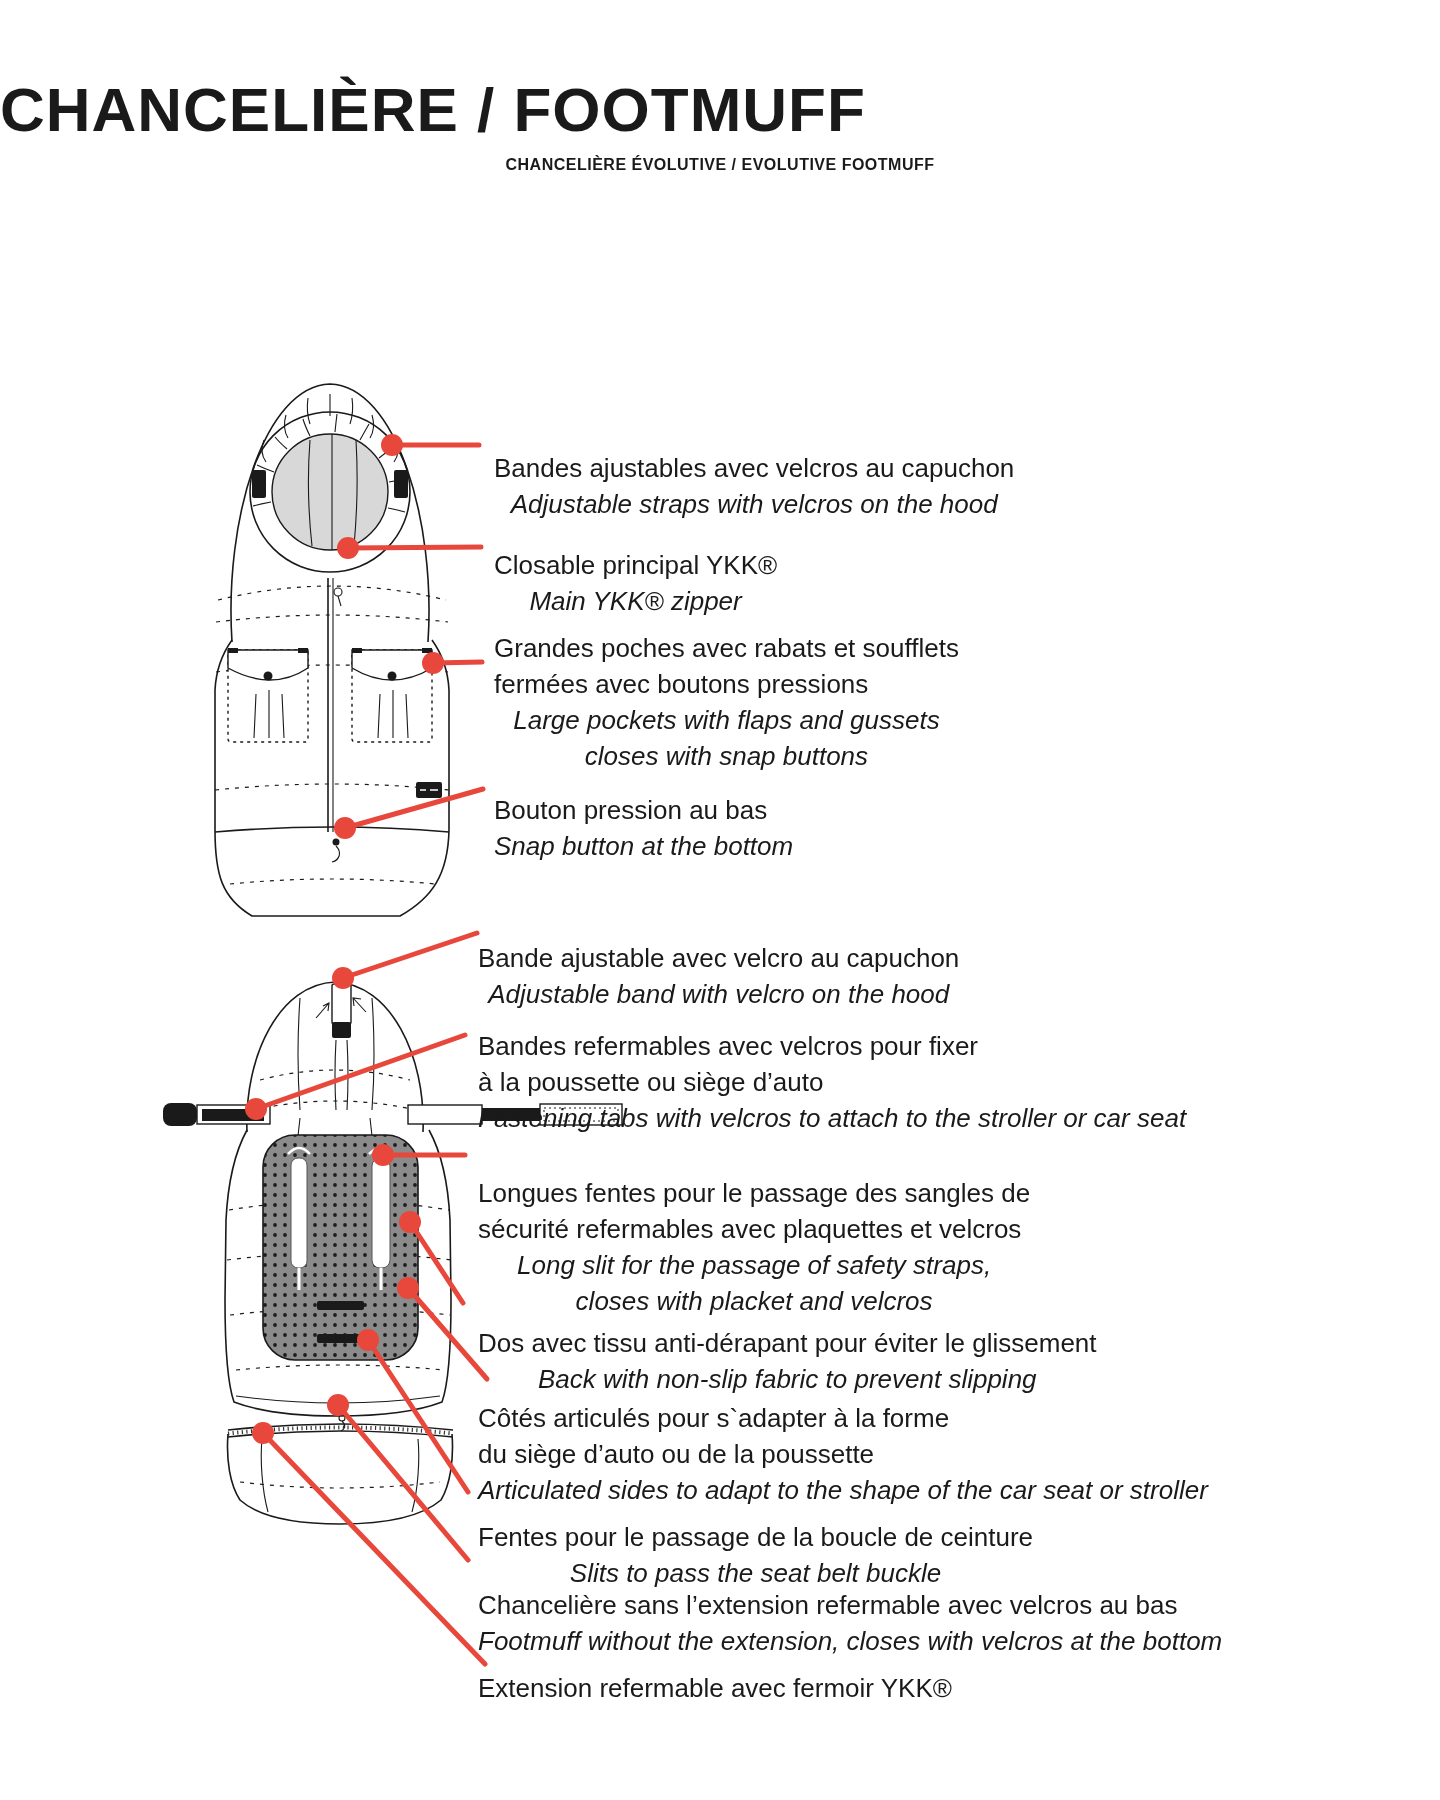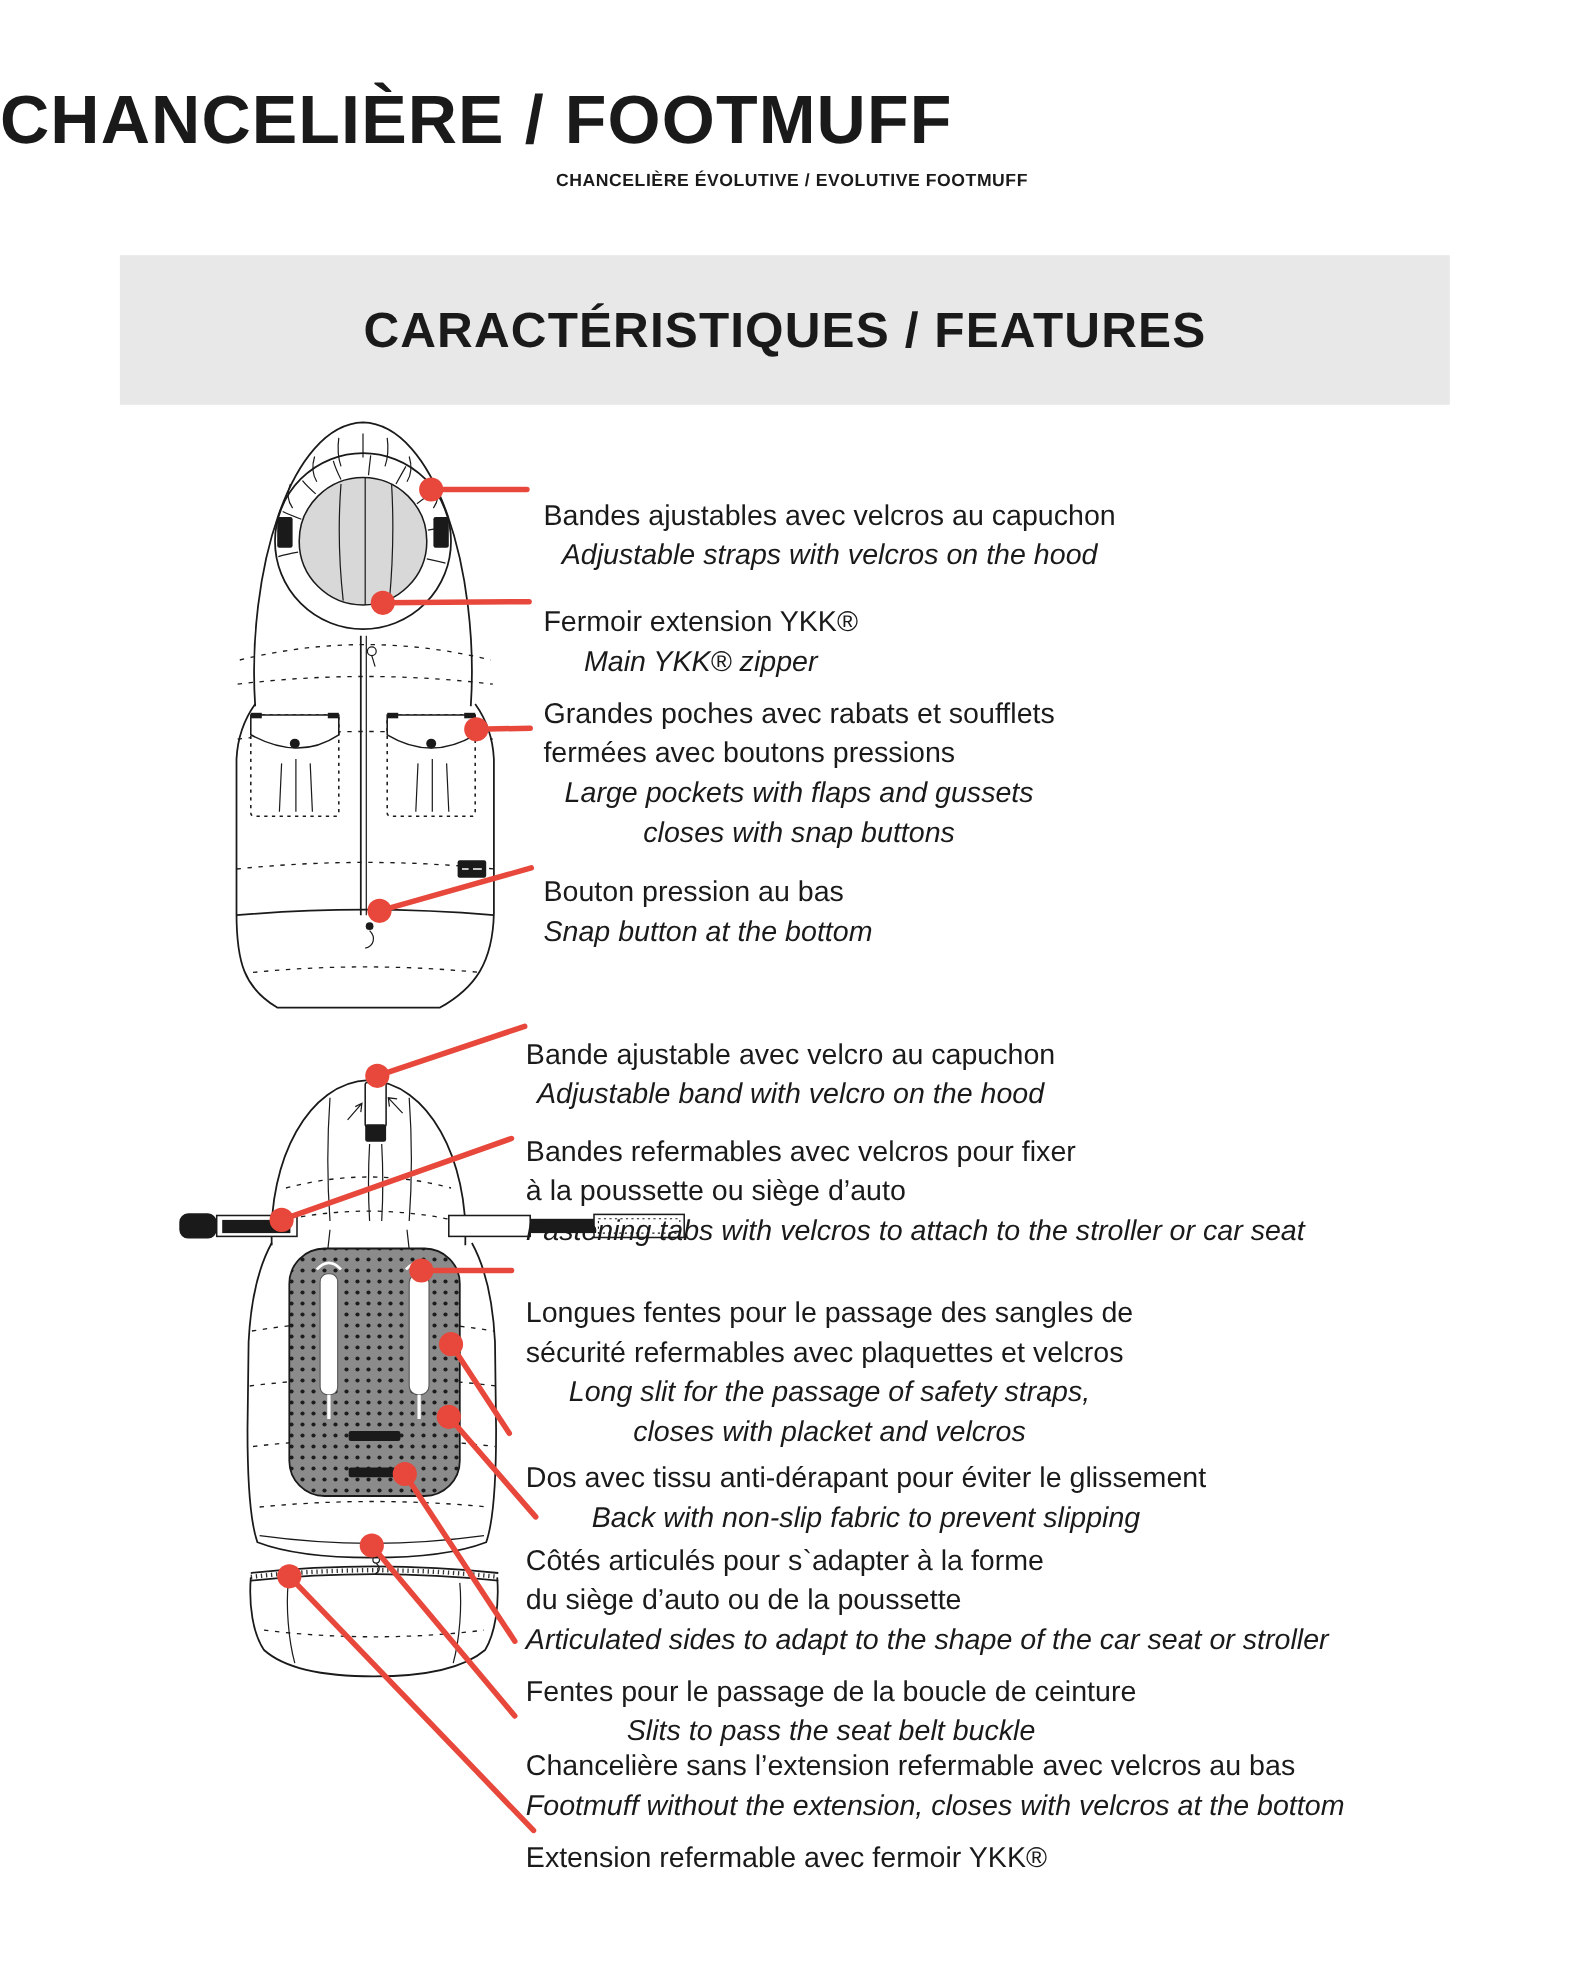--- a/index.html
+++ b/index.html
@@ -32,7 +32,6 @@
 
   <div class="title">CHANCELIÈRE / FOOTMUFF</div>
   <div class="subtitle">CHANCELIÈRE ÉVOLUTIVE / EVOLUTIVE FOOTMUFF</div>
-  <div class="banner">CARACTÉRISTIQUES / FEATURES</div>
 
   <svg class="art" style="left:160px;top:370px;" width="320" height="560" viewBox="0 0 320 560">
 

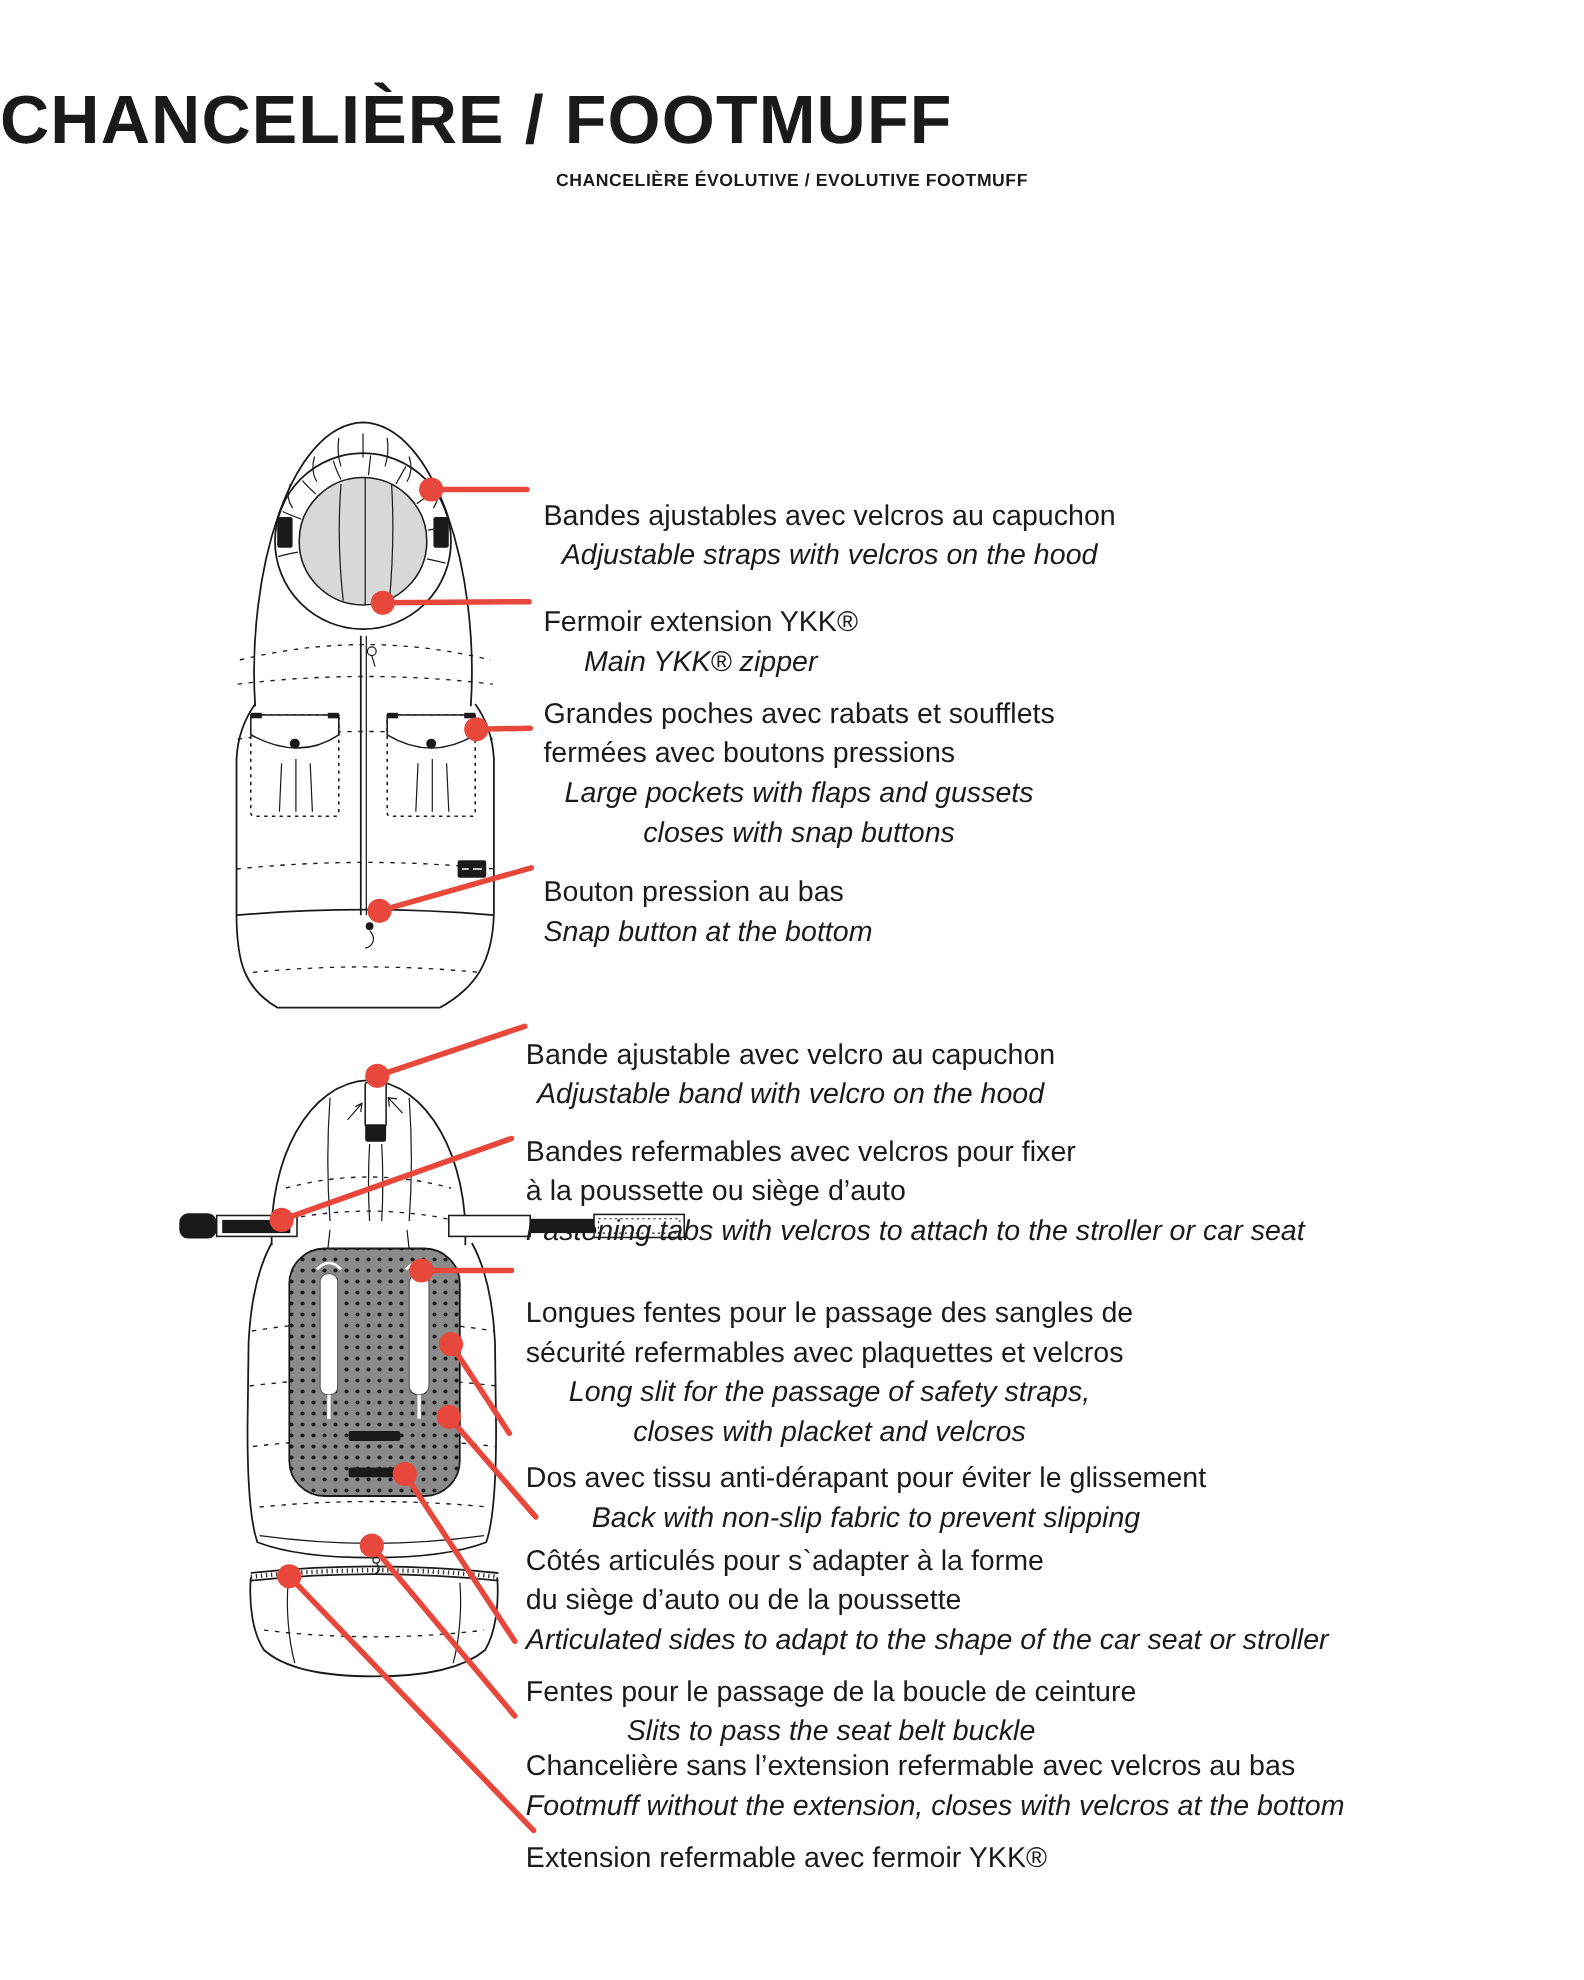--- a/index.html
+++ b/index.html
@@ -192,7 +192,7 @@
   </div>
 
   <div class="feature" style="left:494px;top:507px;">
-    <div class="fr">Fermoir extension YKK®</div>
+    <div class="fr">Closable principal YKK®</div>
     <div class="en">Main YKK® zipper</div>
   </div>
 

